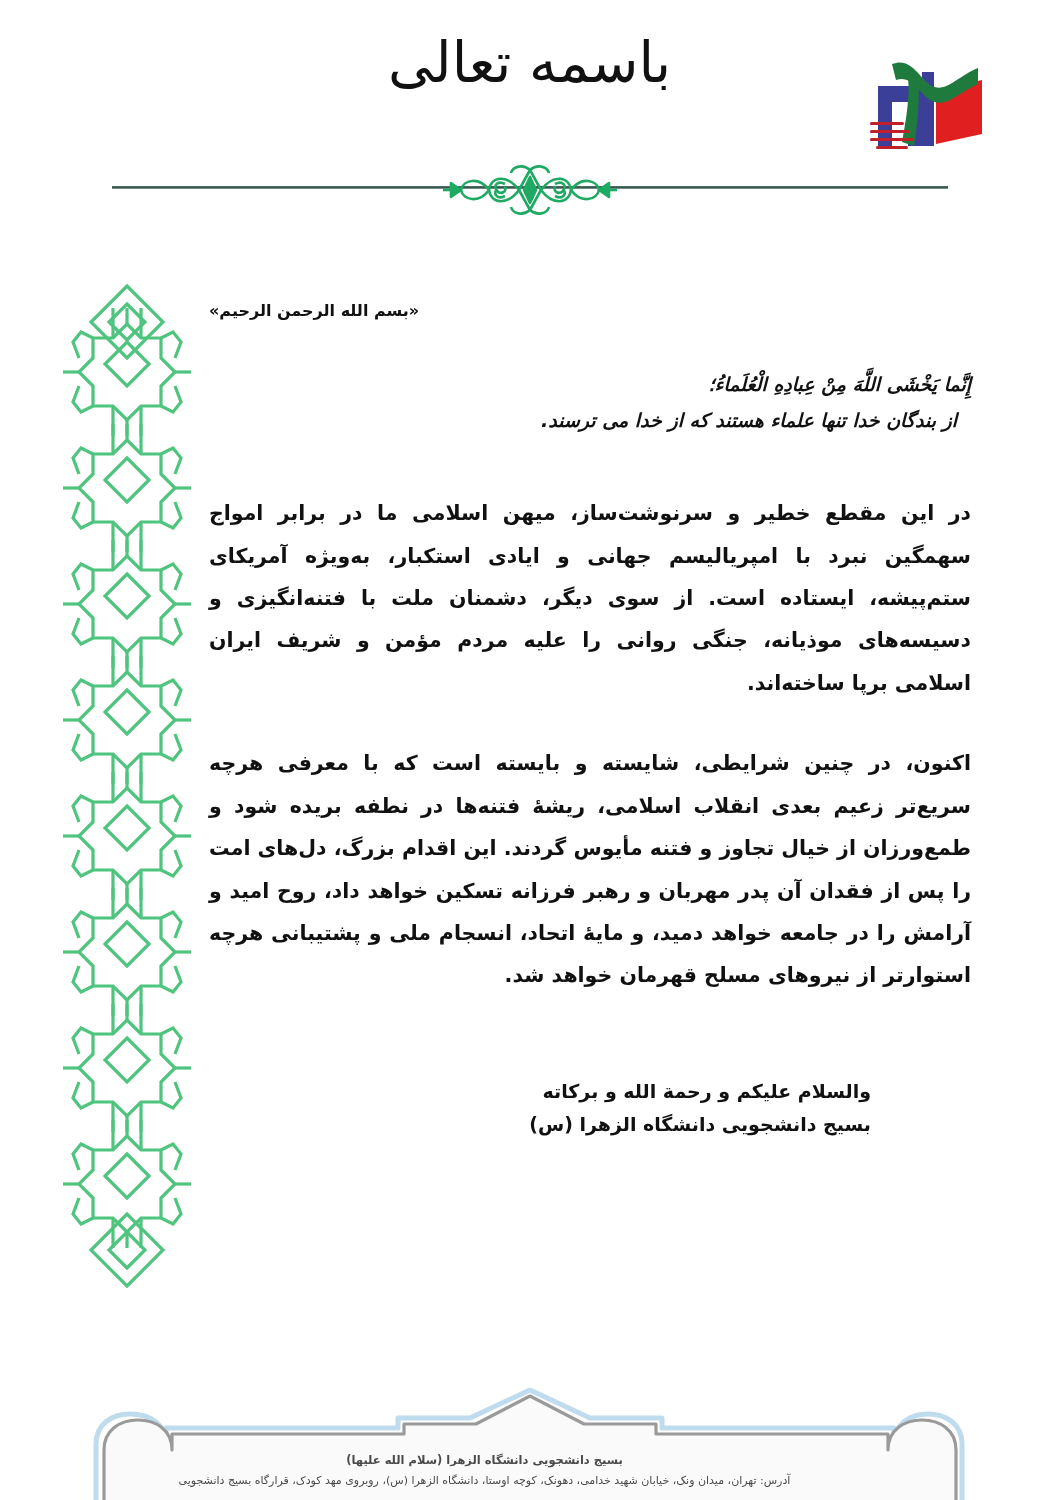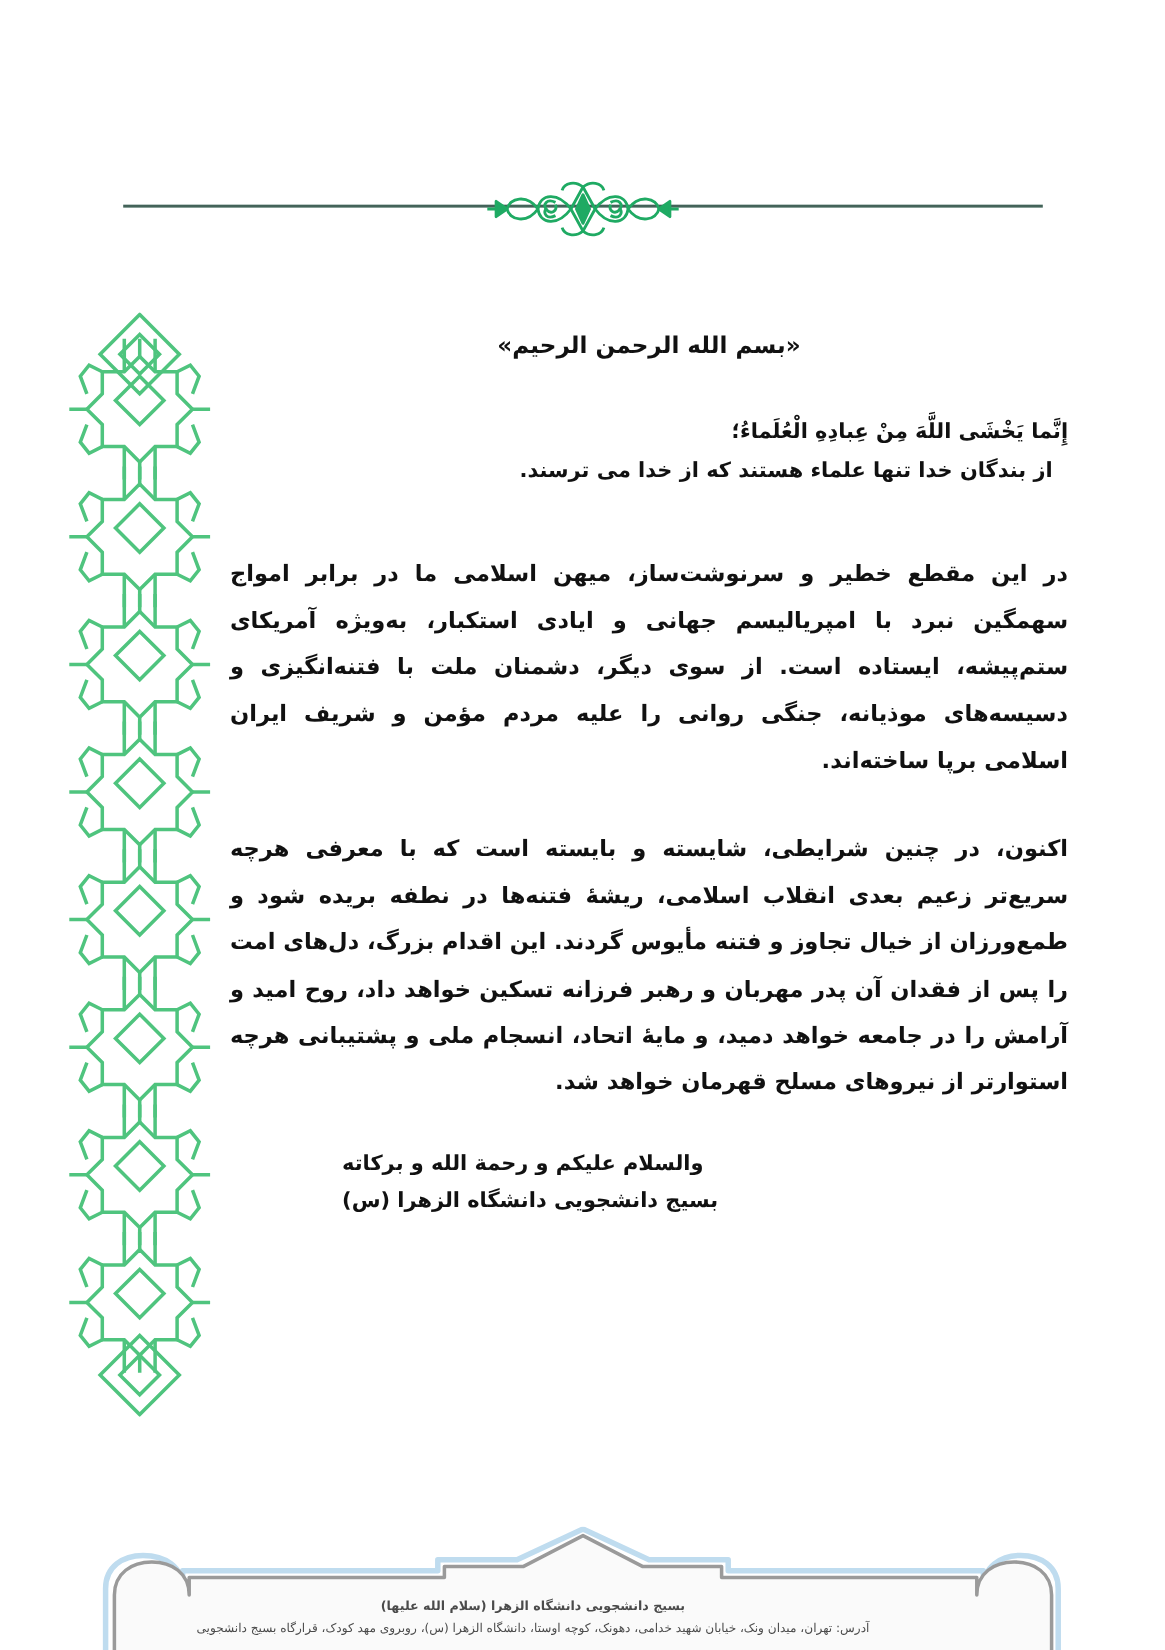--- a/index.html
+++ b/index.html
@@ -192,6 +192,31 @@
 
 <div class="page">
 
+  <div class="header">
+
+    <div class="basmala-calligraphy">باسمه تعالی</div>
+
+    <div class="logo">
+      <svg class="logo-svg" width="132" height="118" viewBox="0 0 132 118" xmlns="http://www.w3.org/2000/svg">
+
+        <path d="M16 40 L16 100 L30 100 L30 56 L46 56 L46 100 L60 100 L60 40 Z" fill="#3b3f98"></path>
+        <path d="M60 26 L60 100 L72 100 L72 26 Z" fill="#3b3f98"></path>
+
+        <path d="M74 44 L120 34 L120 88 L74 98 Z" fill="#e02020"></path>
+
+        <path d="M30 18 C50 10 58 34 70 40 C84 47 96 30 116 22
+                 L116 38 C96 47 84 62 70 55 C58 49 50 28 34 34 Z" fill="#1f7a3d"></path>
+        <path d="M46 30 C48 52 44 74 40 96 L52 100 C56 76 58 52 56 32 Z" fill="#1f7a3d"></path>
+
+        <g fill="#c0202a">
+          <rect x="8" y="76" width="34" height="3" rx="1.5"></rect>
+          <rect x="8" y="84" width="40" height="3" rx="1.5"></rect>
+          <rect x="8" y="92" width="44" height="3" rx="1.5"></rect>
+          <rect x="14" y="100" width="32" height="3" rx="1.5"></rect>
+        </g>
+      </svg>
+    </div>
+  </div>
 
   <div class="divider-wrap">
     <div class="divider-rule"></div>

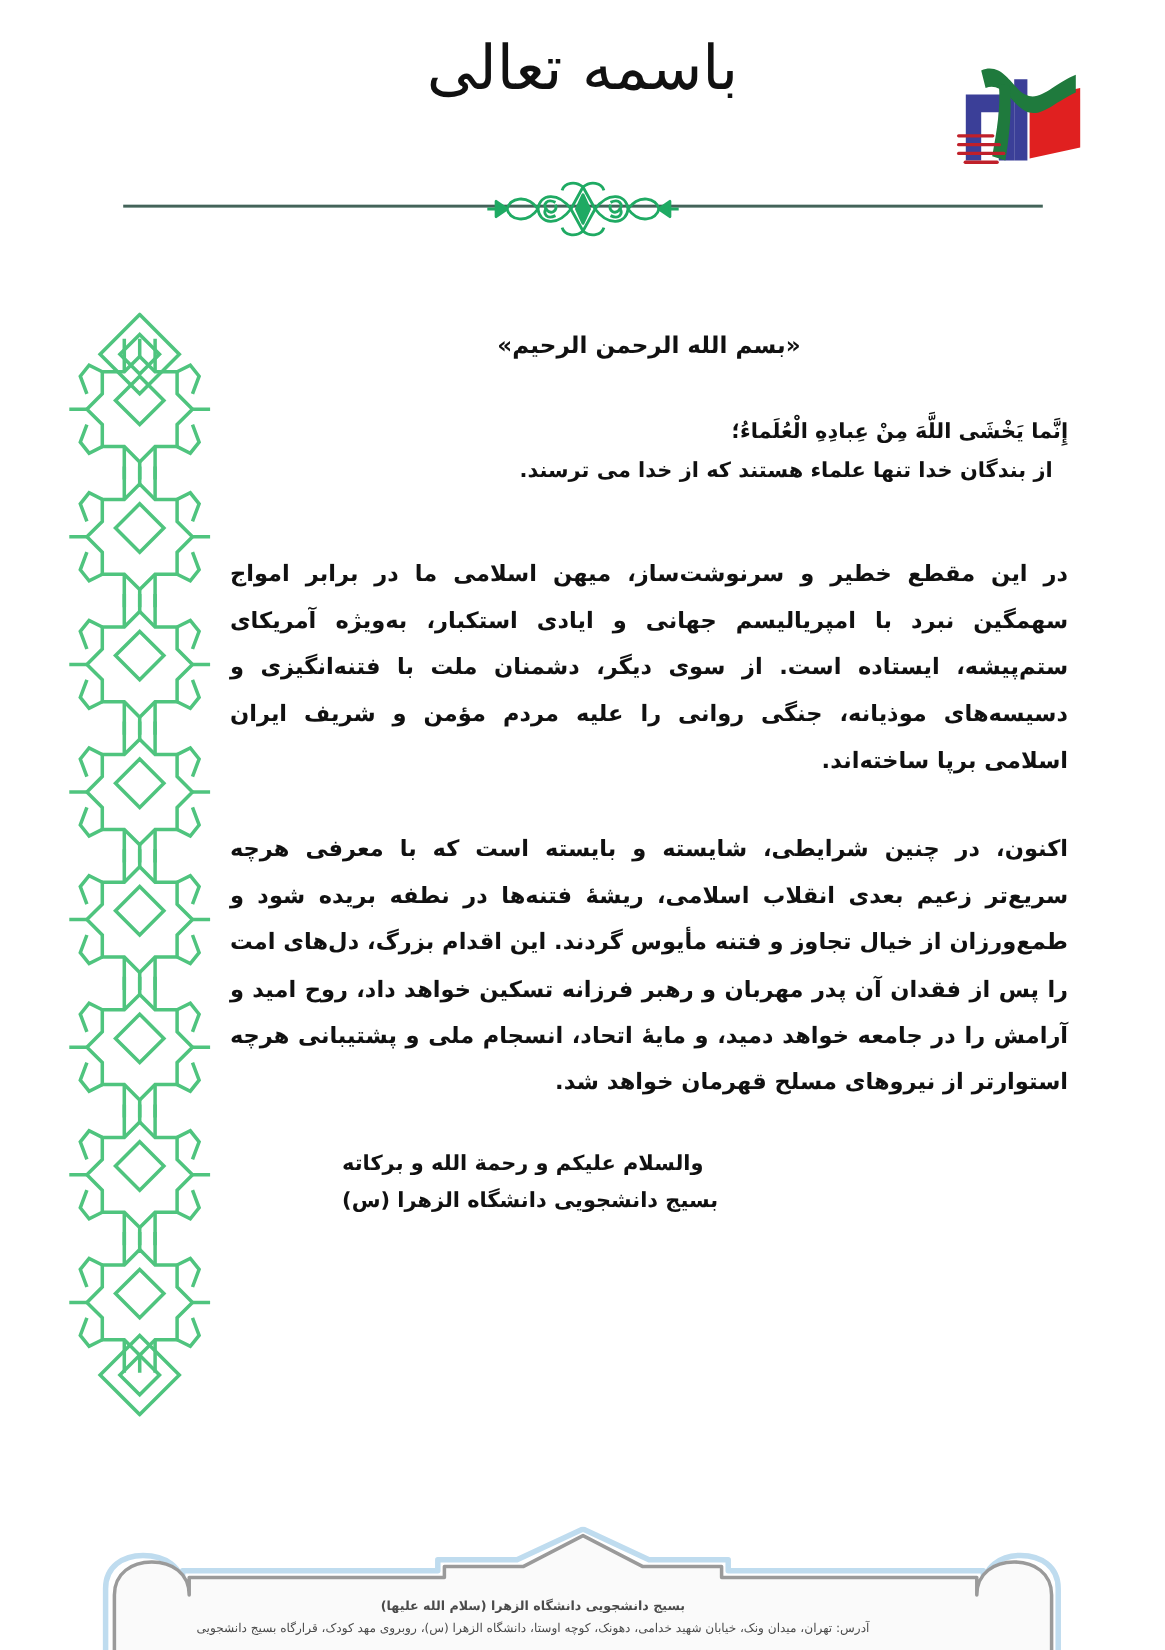--- a/index.html
+++ b/index.html
@@ -91,12 +91,12 @@
     text-align: right;
   }
   .bismillah {
-    font-size: 21px;
+    font-size: 16px;
     font-weight: 700;
     color: #111111;
     line-height: 1.6;
     margin: 18px 0 0 0;
-    text-align: center;
+    text-align: left;
   }
   .verse-block {
     margin-top: 44px;

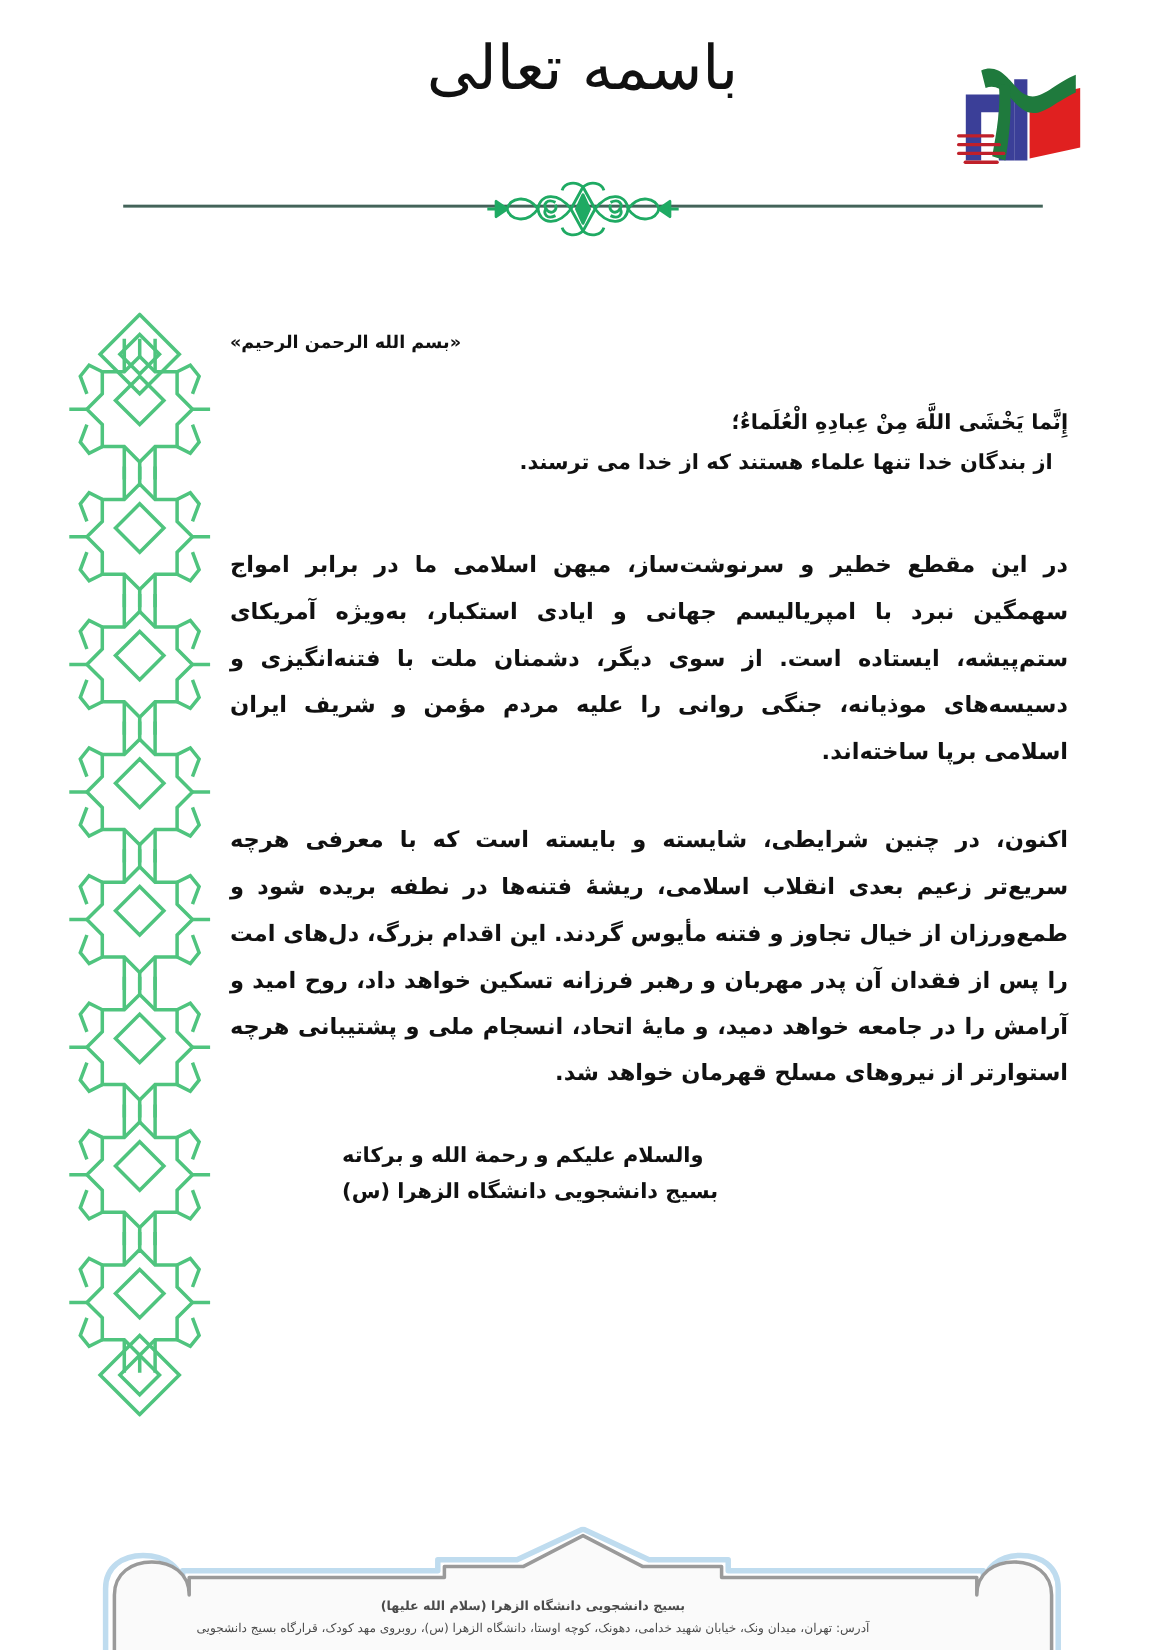--- a/index.html
+++ b/index.html
@@ -100,6 +100,7 @@
   }
   .verse-block {
     margin-top: 44px;
+    font-style: italic;
   }
   .verse-arabic {
     font-size: 19px;

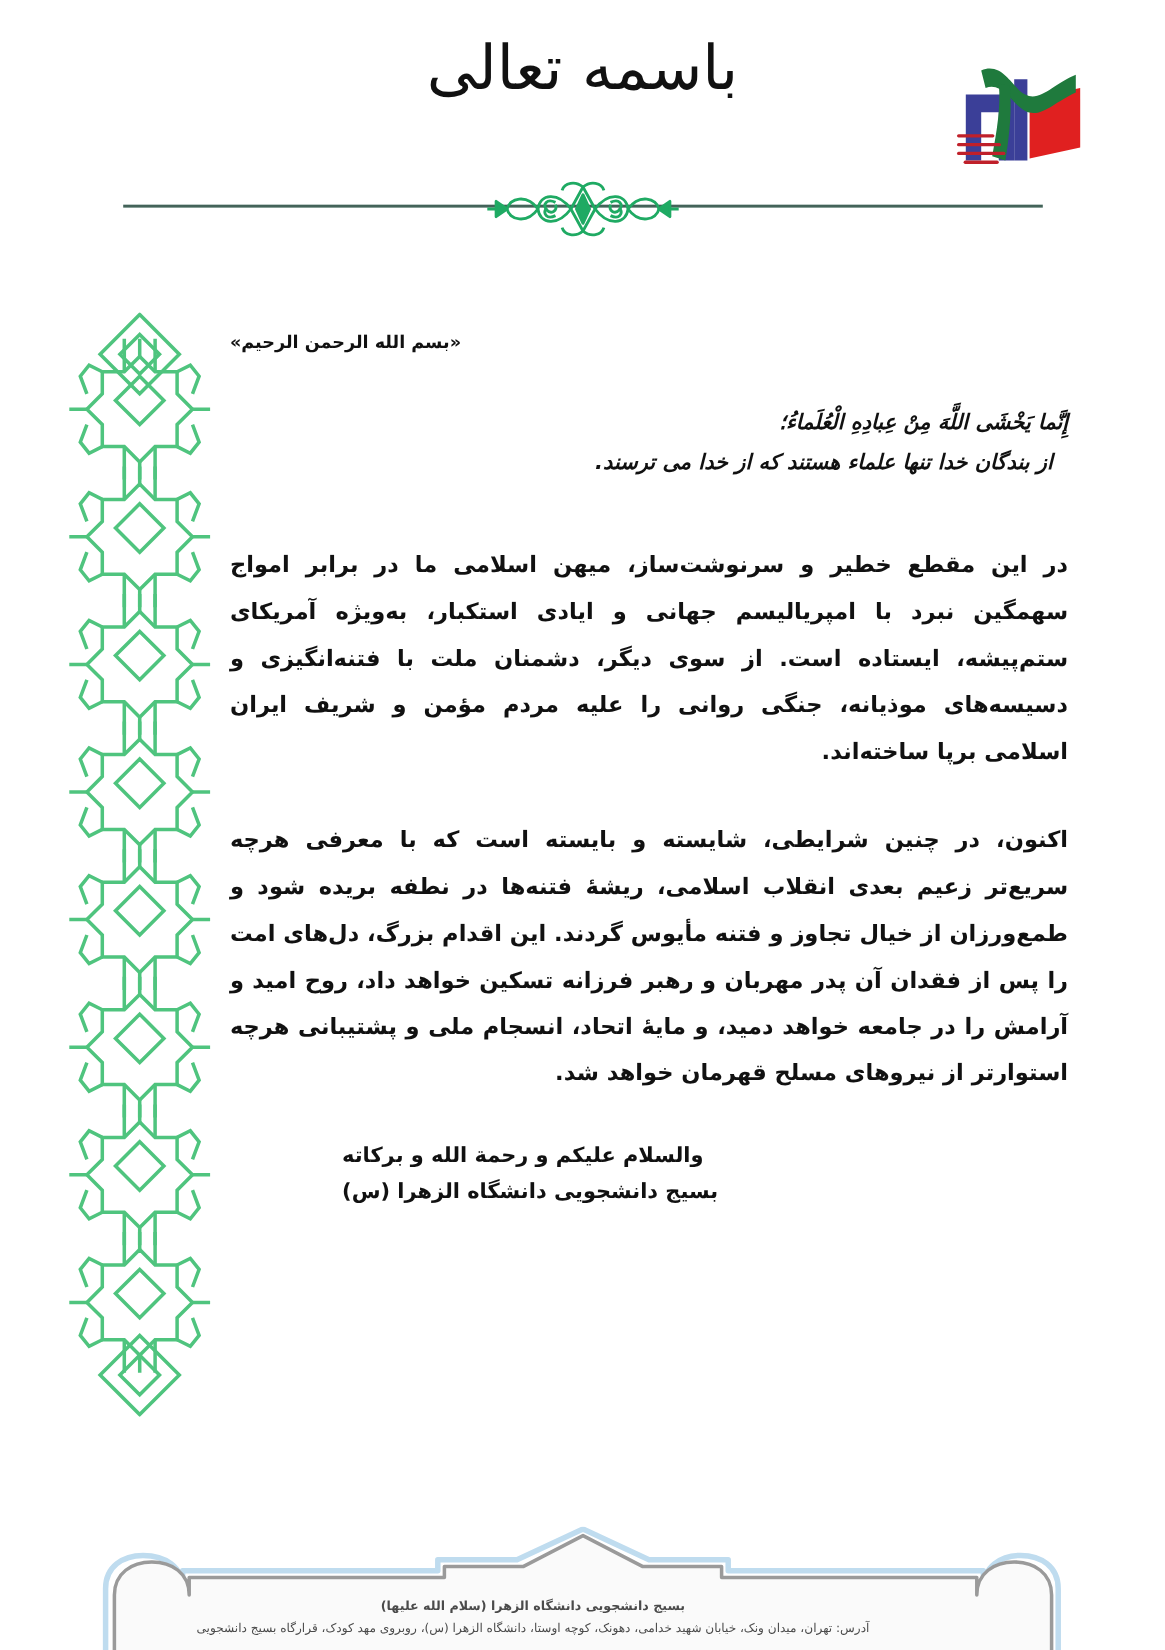--- a/index.html
+++ b/index.html
@@ -129,8 +129,8 @@
   .para-2 { margin-top: 38px; }
 
   .signature {
-    margin-top: 37px;
-    text-align: left;
+    margin-top: 78px;
+    text-align: right;
     direction: rtl;
     width: 560px;
     margin-right: 100px;

